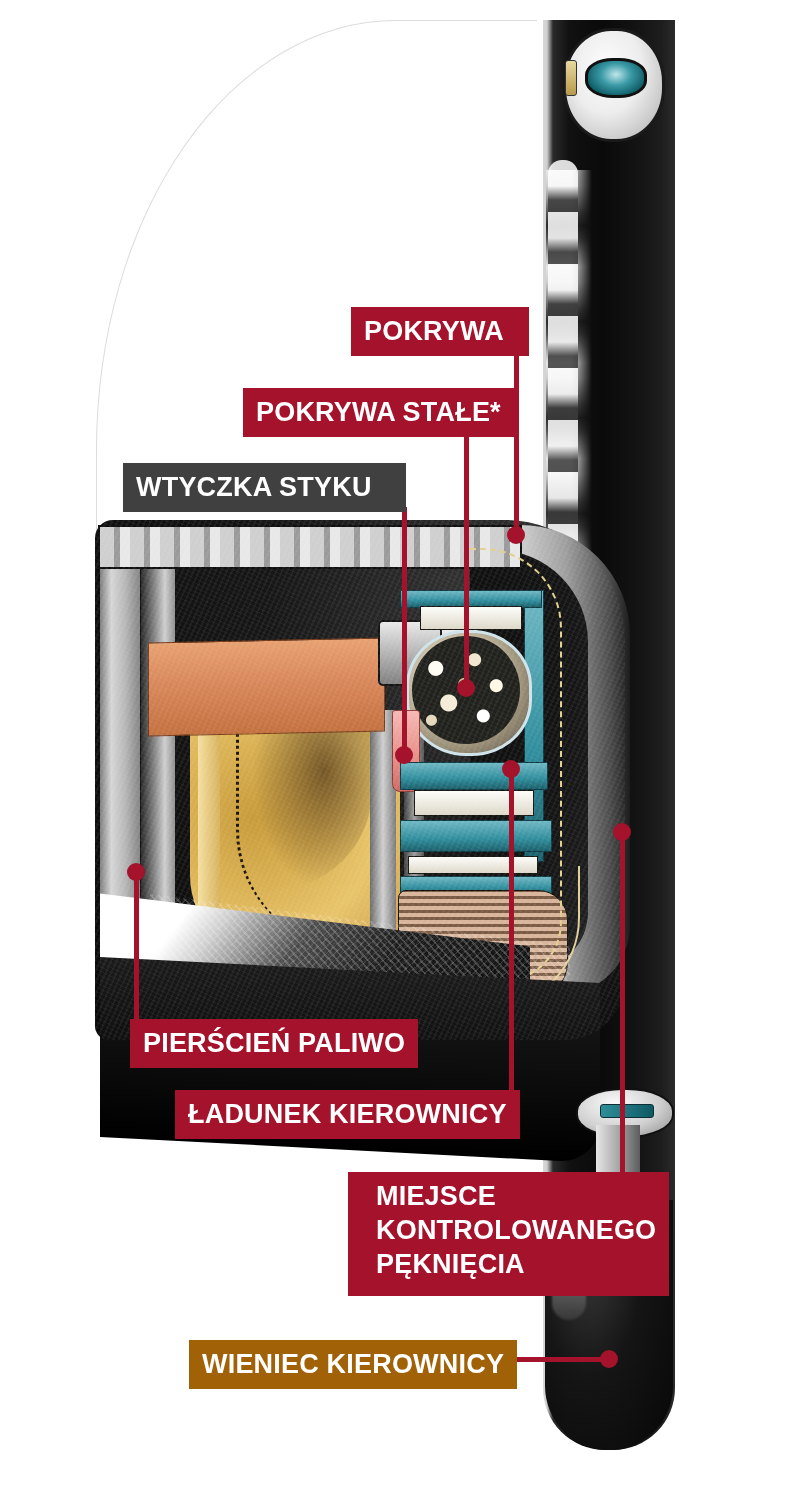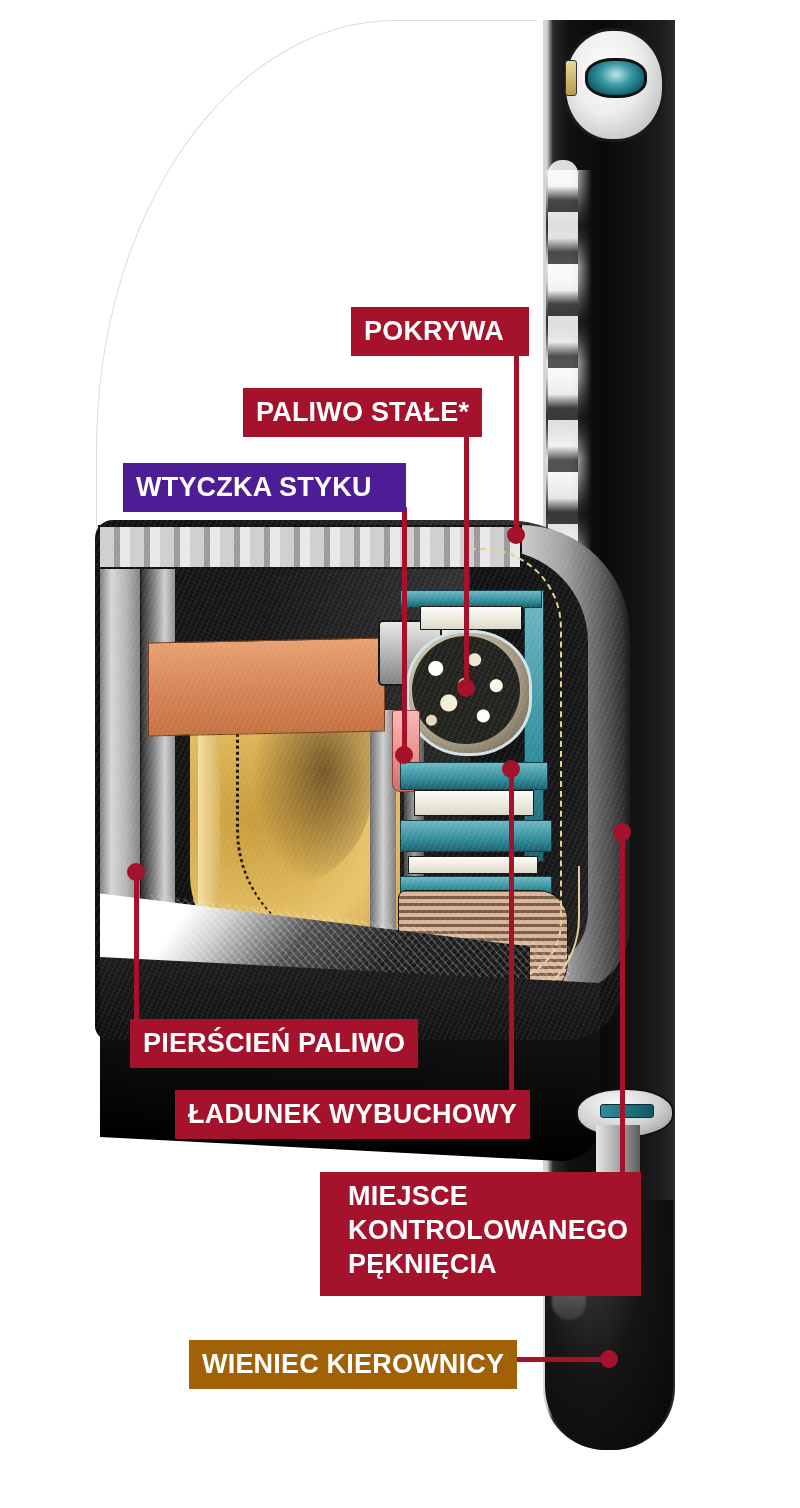--- a/index.html
+++ b/index.html
@@ -351,7 +351,7 @@
       <div class="callout">
         <div class="leader" style="left: 463.5px; top: 412px; width: 5px; height: 256px; background: rgb(164, 18, 43);"></div>
         <div class="dot" style="left: 457px; top: 659px; width: 18px; height: 18px; background: rgb(164, 18, 43);"></div>
-        <div class="clabel" style="left: 243px; top: 368px; min-width: 198px; min-height: 29px; background: rgb(164, 18, 43); color: rgb(255, 255, 255);">PALIWO STAŁE*</div>
+        <div class="clabel" style="left: 243px; top: 368px; min-width: 198px; min-height: 29px; background: rgb(164, 18, 43); color: rgb(255, 255, 255);">POKRYWA STAŁE*</div>
       </div>
       <div class="callout">
         <div class="leader" style="left: 401.5px; top: 487px; width: 5px; height: 248px; background: rgb(164, 18, 43);"></div>

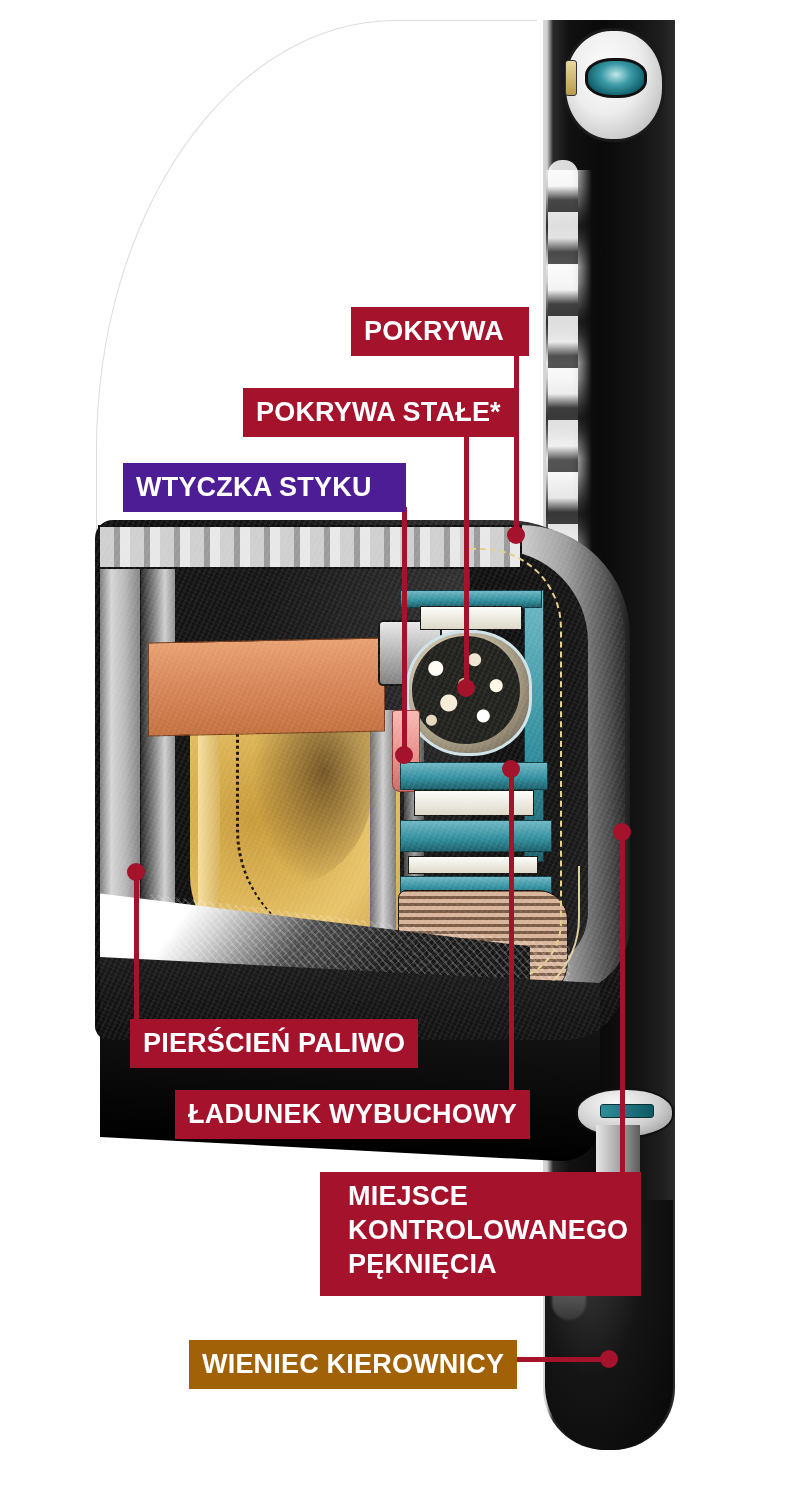--- a/index.html
+++ b/index.html
@@ -356,7 +356,7 @@
       <div class="callout">
         <div class="leader" style="left: 401.5px; top: 487px; width: 5px; height: 248px; background: rgb(164, 18, 43);"></div>
         <div class="dot" style="left: 395px; top: 726px; width: 18px; height: 18px; background: rgb(164, 18, 43);"></div>
-        <div class="clabel" style="left: 123px; top: 443px; min-width: 257px; min-height: 29px; background: #4c1d95; color: rgb(255, 255, 255);">WTYCZKA STYKU</div>
+        <div class="clabel" style="left: 123px; top: 443px; min-width: 257px; min-height: 29px; background: #404040; color: rgb(255, 255, 255);">WTYCZKA STYKU</div>
       </div>
       <div class="callout">
         <div class="leader" style="left: 133.5px; top: 852px; width: 5px; height: 147px; background: rgb(164, 18, 43);"></div>

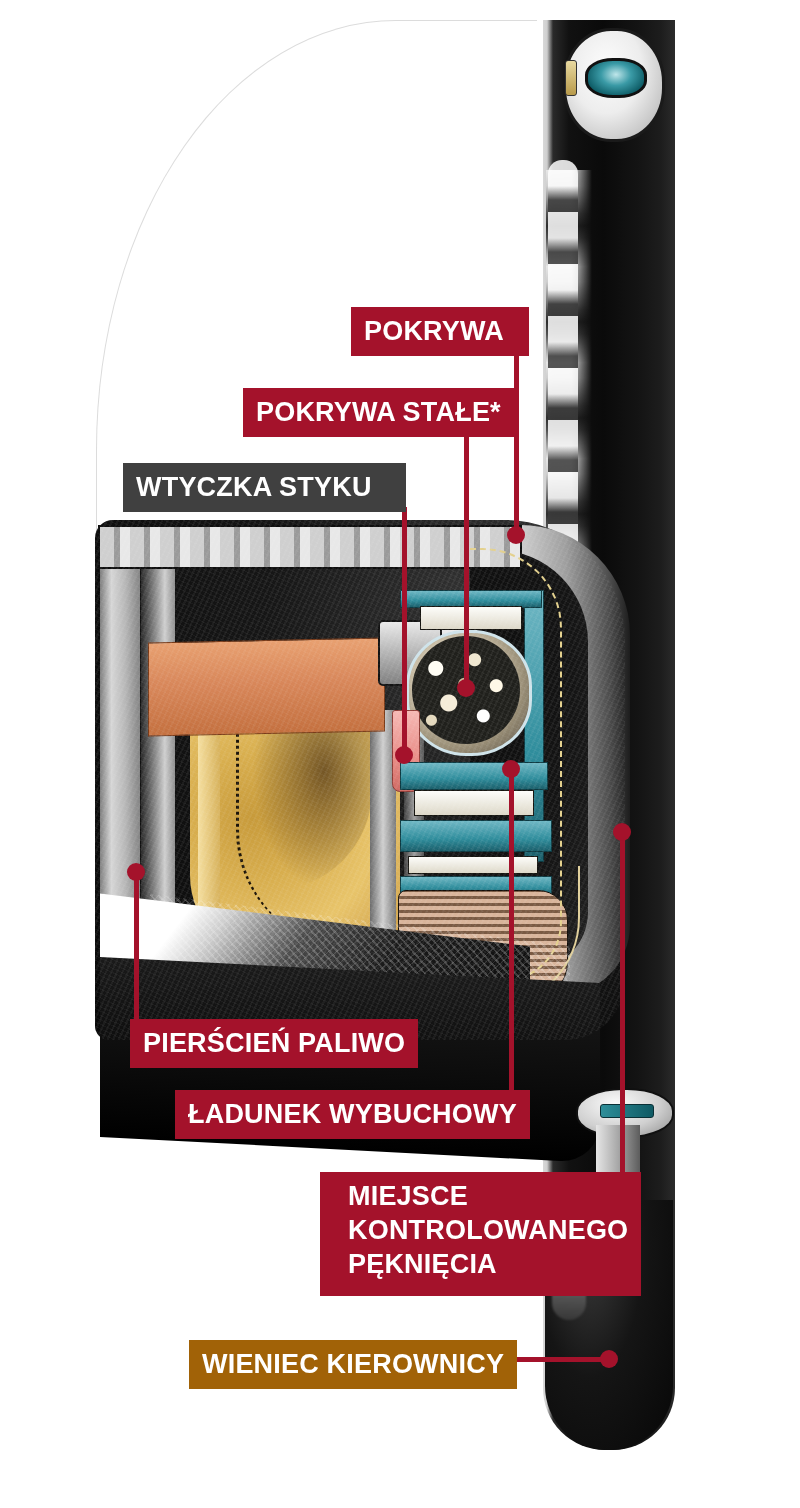--- a/index.html
+++ b/index.html
@@ -366,7 +366,7 @@
       <div class="callout">
         <div class="leader" style="left: 508.5px; top: 749px; width: 5px; height: 321px; background: rgb(164, 18, 43);"></div>
         <div class="dot" style="left: 502px; top: 740px; width: 18px; height: 18px; background: rgb(164, 18, 43);"></div>
-        <div class="clabel" style="left: 175px; top: 1070px; min-width: 319px; min-height: 29px; background: rgb(164, 18, 43); color: rgb(255, 255, 255);">ŁADUNEK WYBUCHOWY</div>
+        <div class="clabel" style="left: 175px; top: 1070px; min-width: 319px; min-height: 29px; background: rgb(164, 18, 43); color: rgb(255, 255, 255);">ŁADUNEK KIEROWNICY</div>
       </div>
       <div class="callout">
         <div class="leader" style="left: 619.5px; top: 812px; width: 5px; height: 340px; background: rgb(164, 18, 43);"></div>

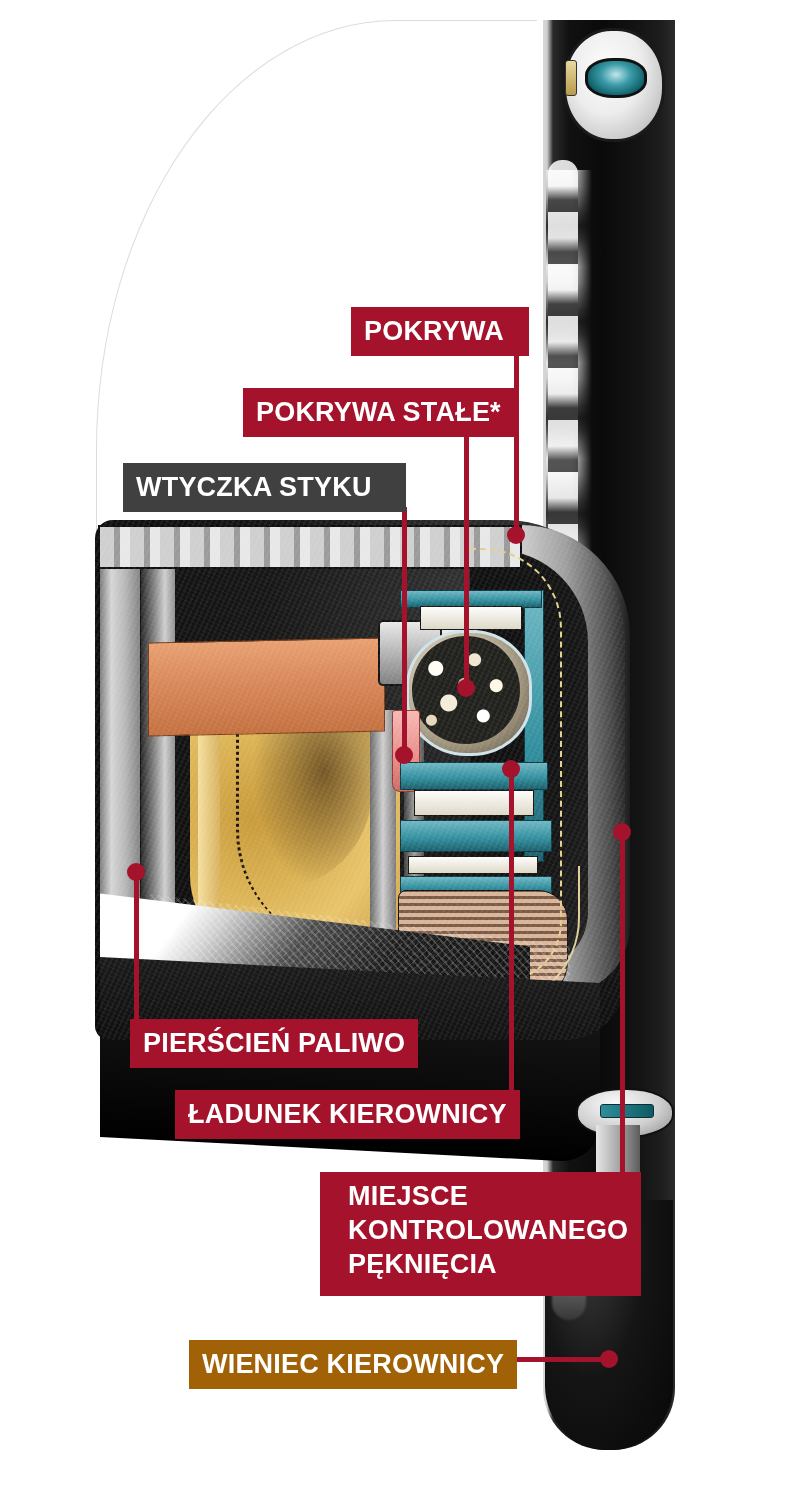--- a/index.html
+++ b/index.html
@@ -371,7 +371,7 @@
       <div class="callout">
         <div class="leader" style="left: 619.5px; top: 812px; width: 5px; height: 340px; background: rgb(164, 18, 43);"></div>
         <div class="dot" style="left: 613px; top: 803px; width: 18px; height: 18px; background: rgb(164, 18, 43);"></div>
-        <div class="clabel" style="left: 320px; top: 1152px; min-width: 274px; min-height: 109px; background: rgb(164, 18, 43); color: rgb(255, 255, 255); padding-left: 28px;">MIEJSCE
+        <div class="clabel" style="left: 348px; top: 1152px; min-width: 274px; min-height: 109px; background: rgb(164, 18, 43); color: rgb(255, 255, 255); padding-left: 28px;">MIEJSCE
 KONTROLOWANEGO
 PĘKNIĘCIA</div>
       </div>

